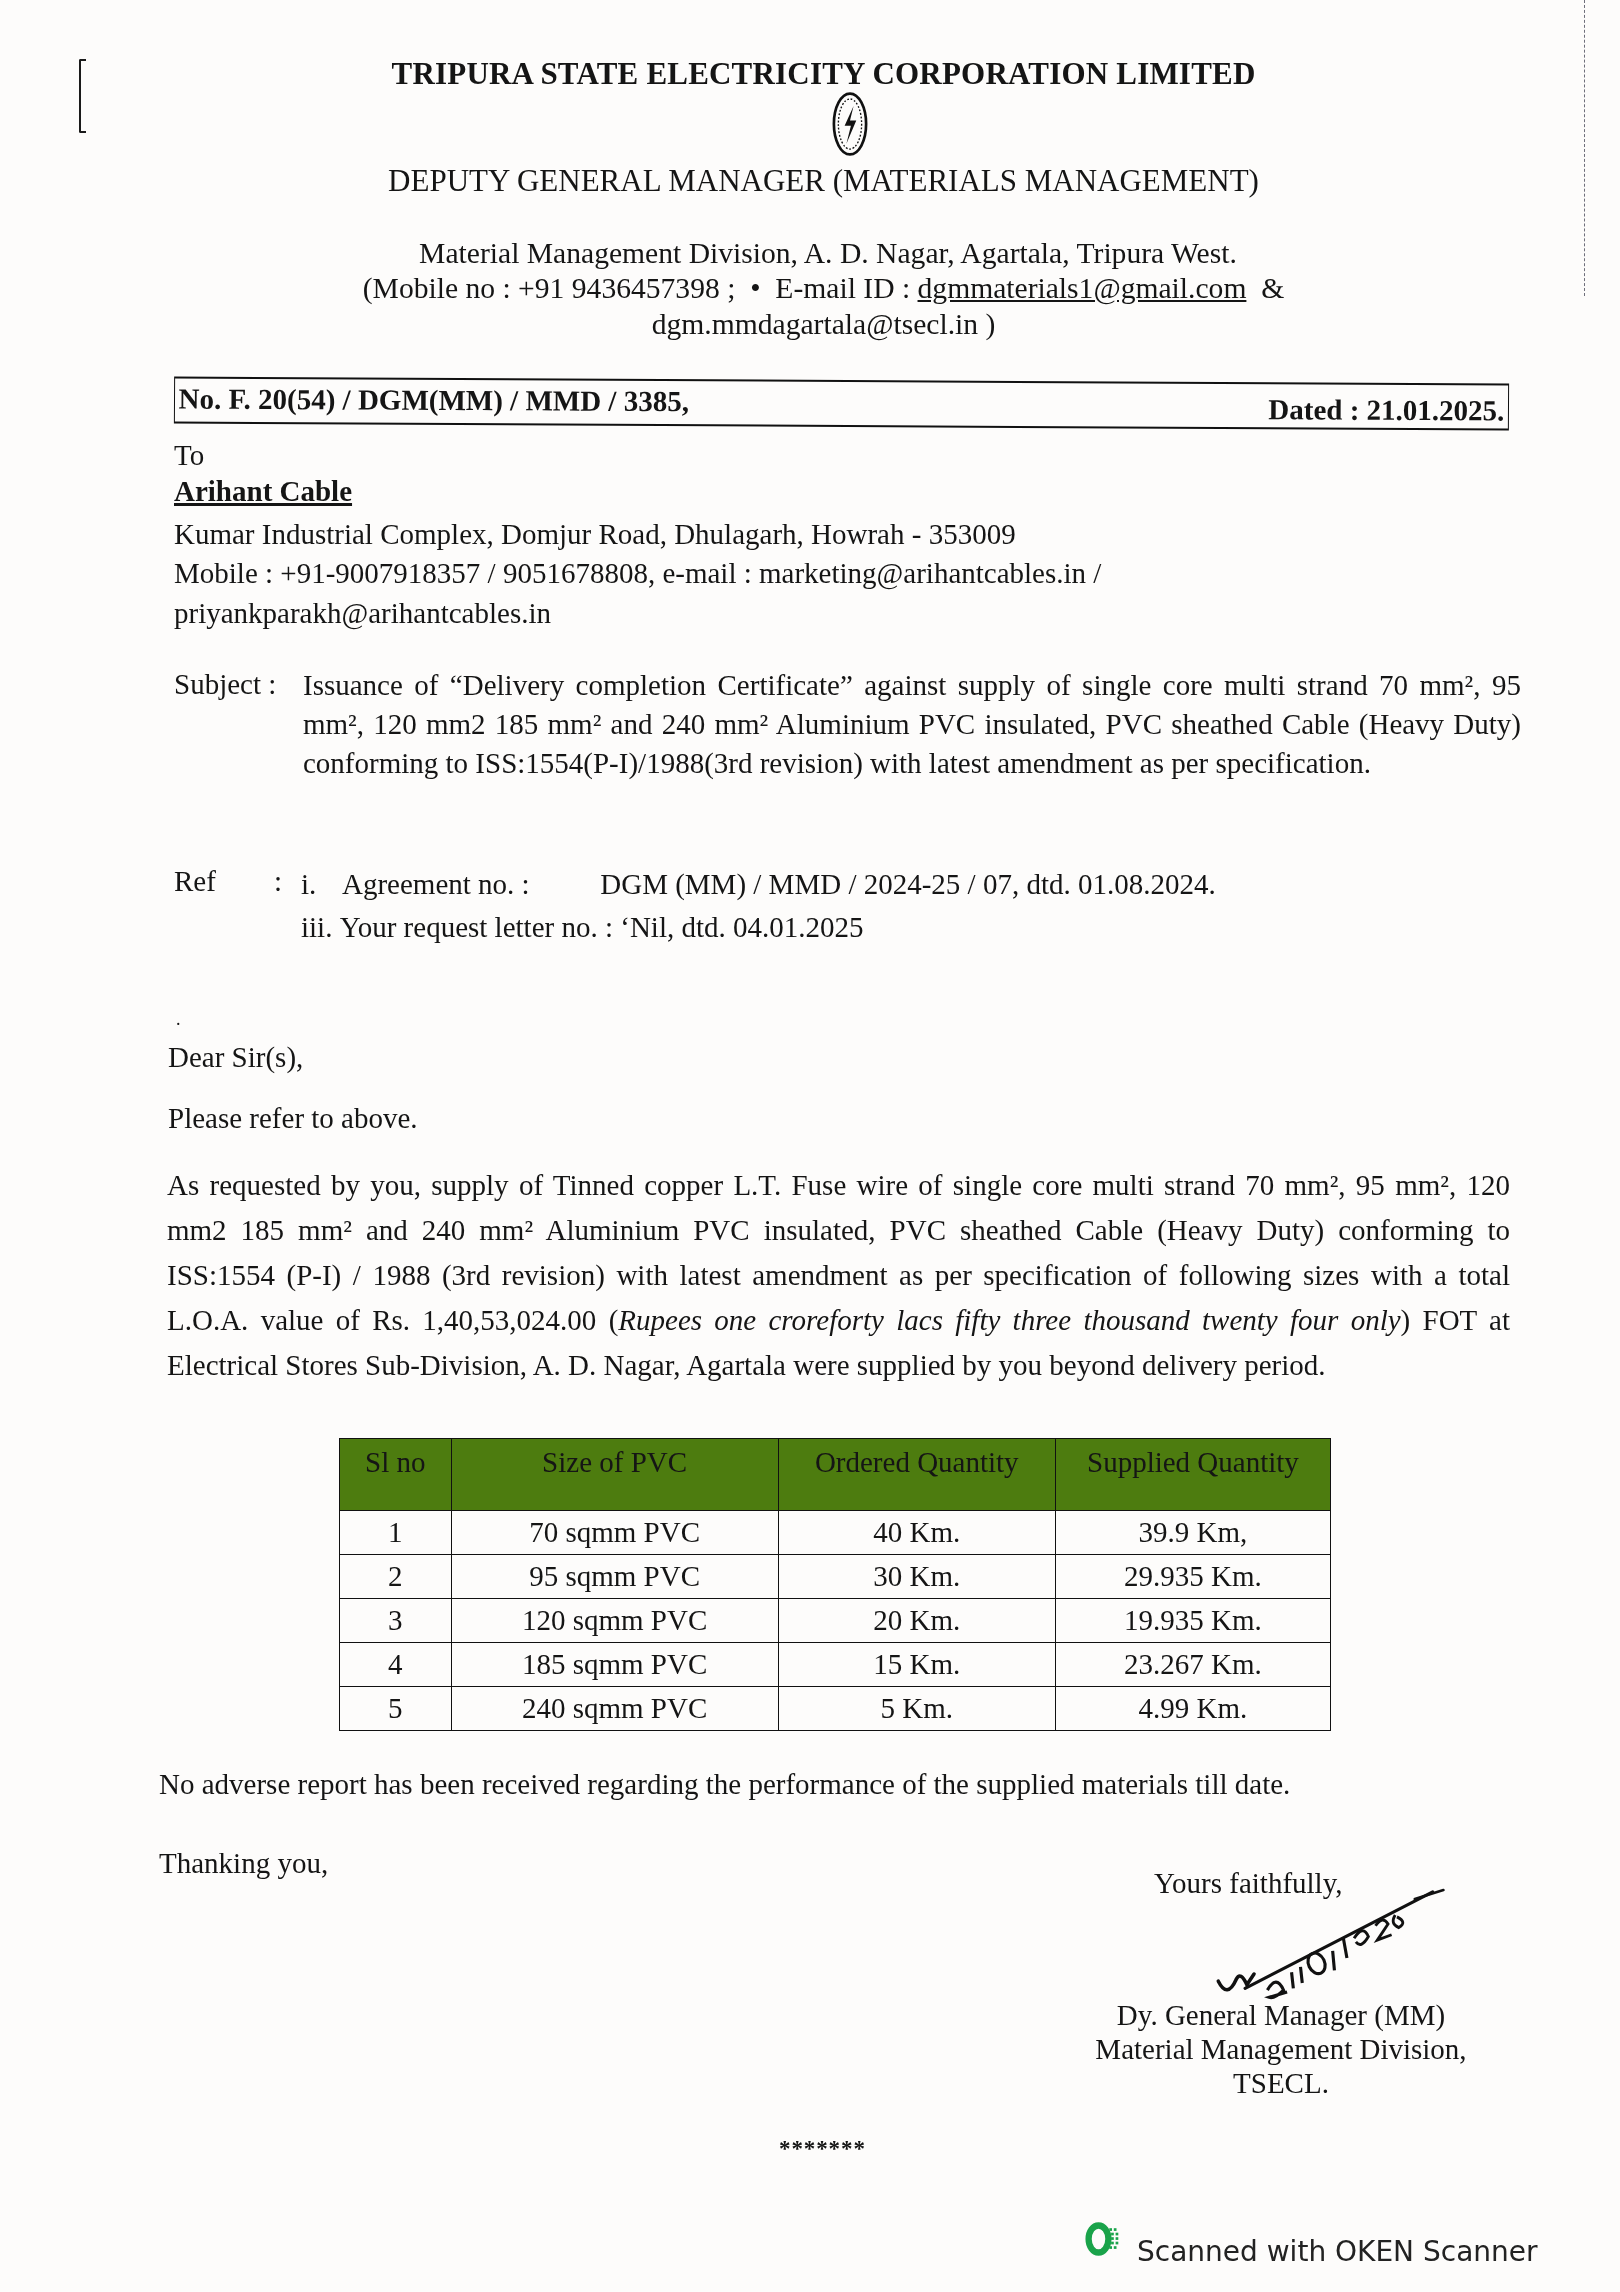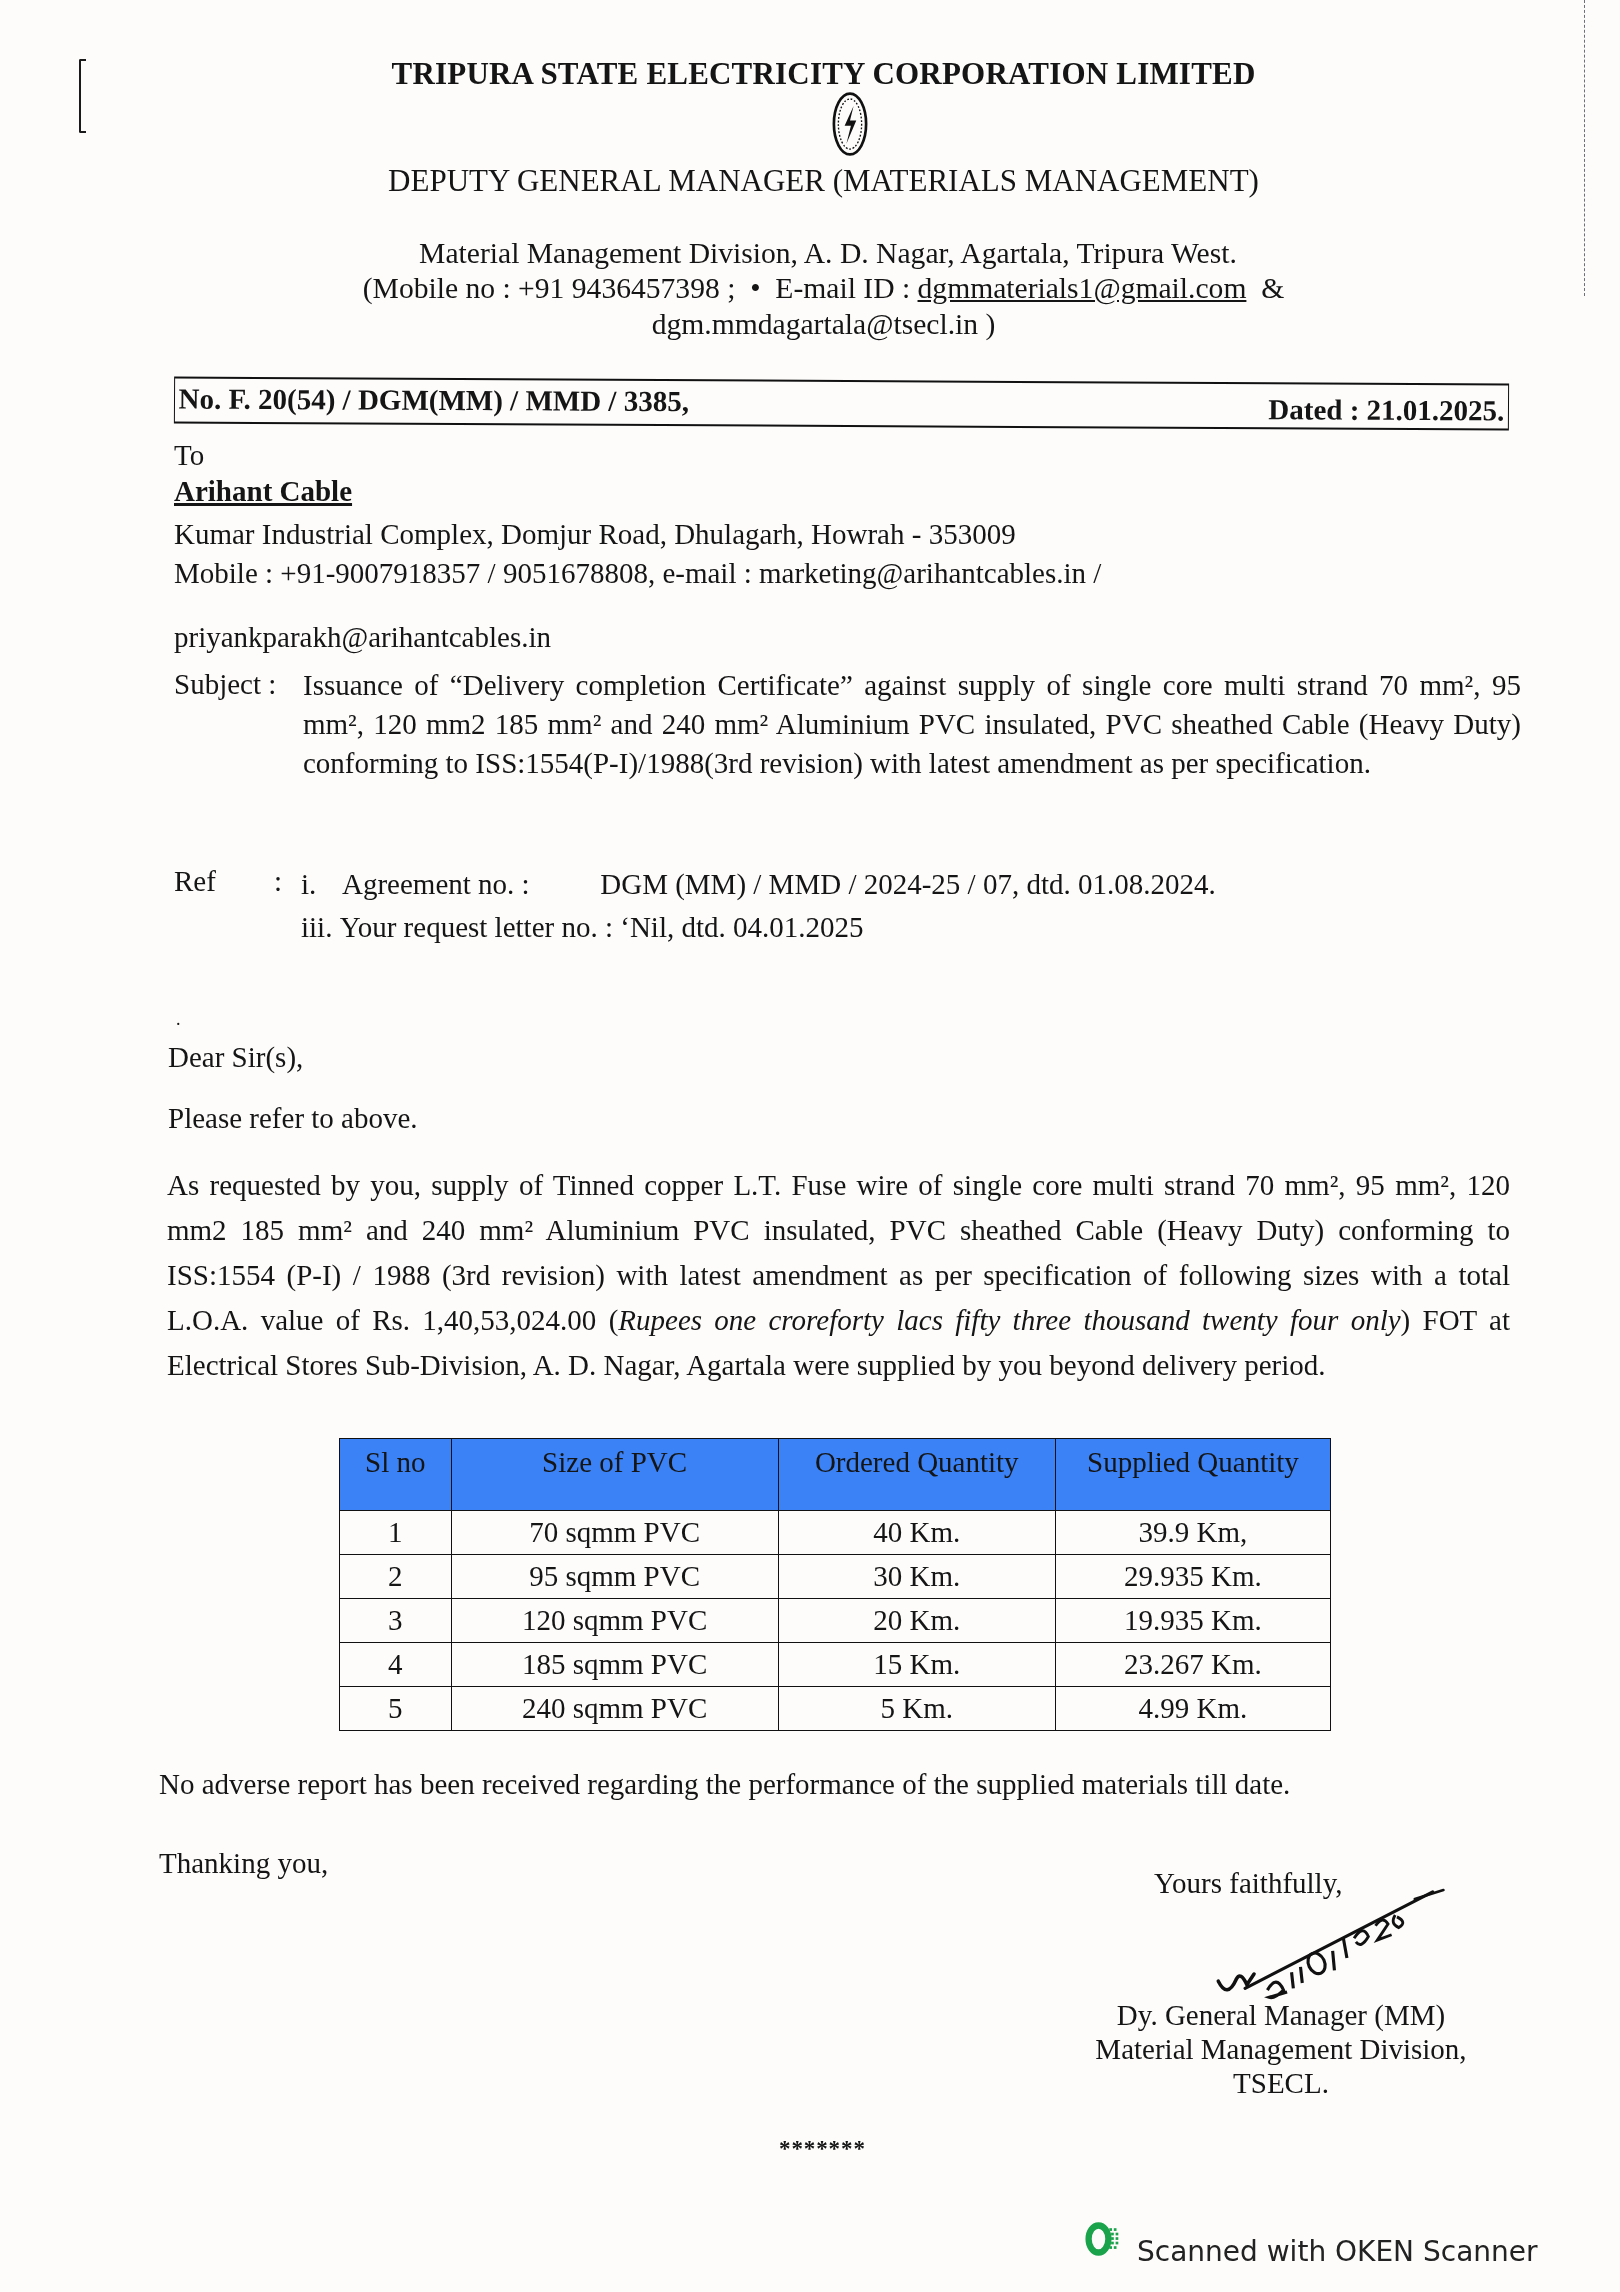--- a/index.html
+++ b/index.html
@@ -44,7 +44,7 @@
   .recipient { left: 174px; top: 473px; font-weight: bold; text-decoration: underline; text-decoration-thickness: 2.7px; }
   .r-addr { left: 174px; top: 516px; }
   .r-mob { left: 174px; top: 555px; }
-  .r-mail { left: 174px; top: 595px; margin-top: 24px; }
+  .r-mail { left: 174px; top: 595px; }
 
   .subject-label { left: 174px; top: 666px; }
   .subject-text { left: 303px; top: 666px; width: 1218px; text-align: justify; line-height: 39px; }

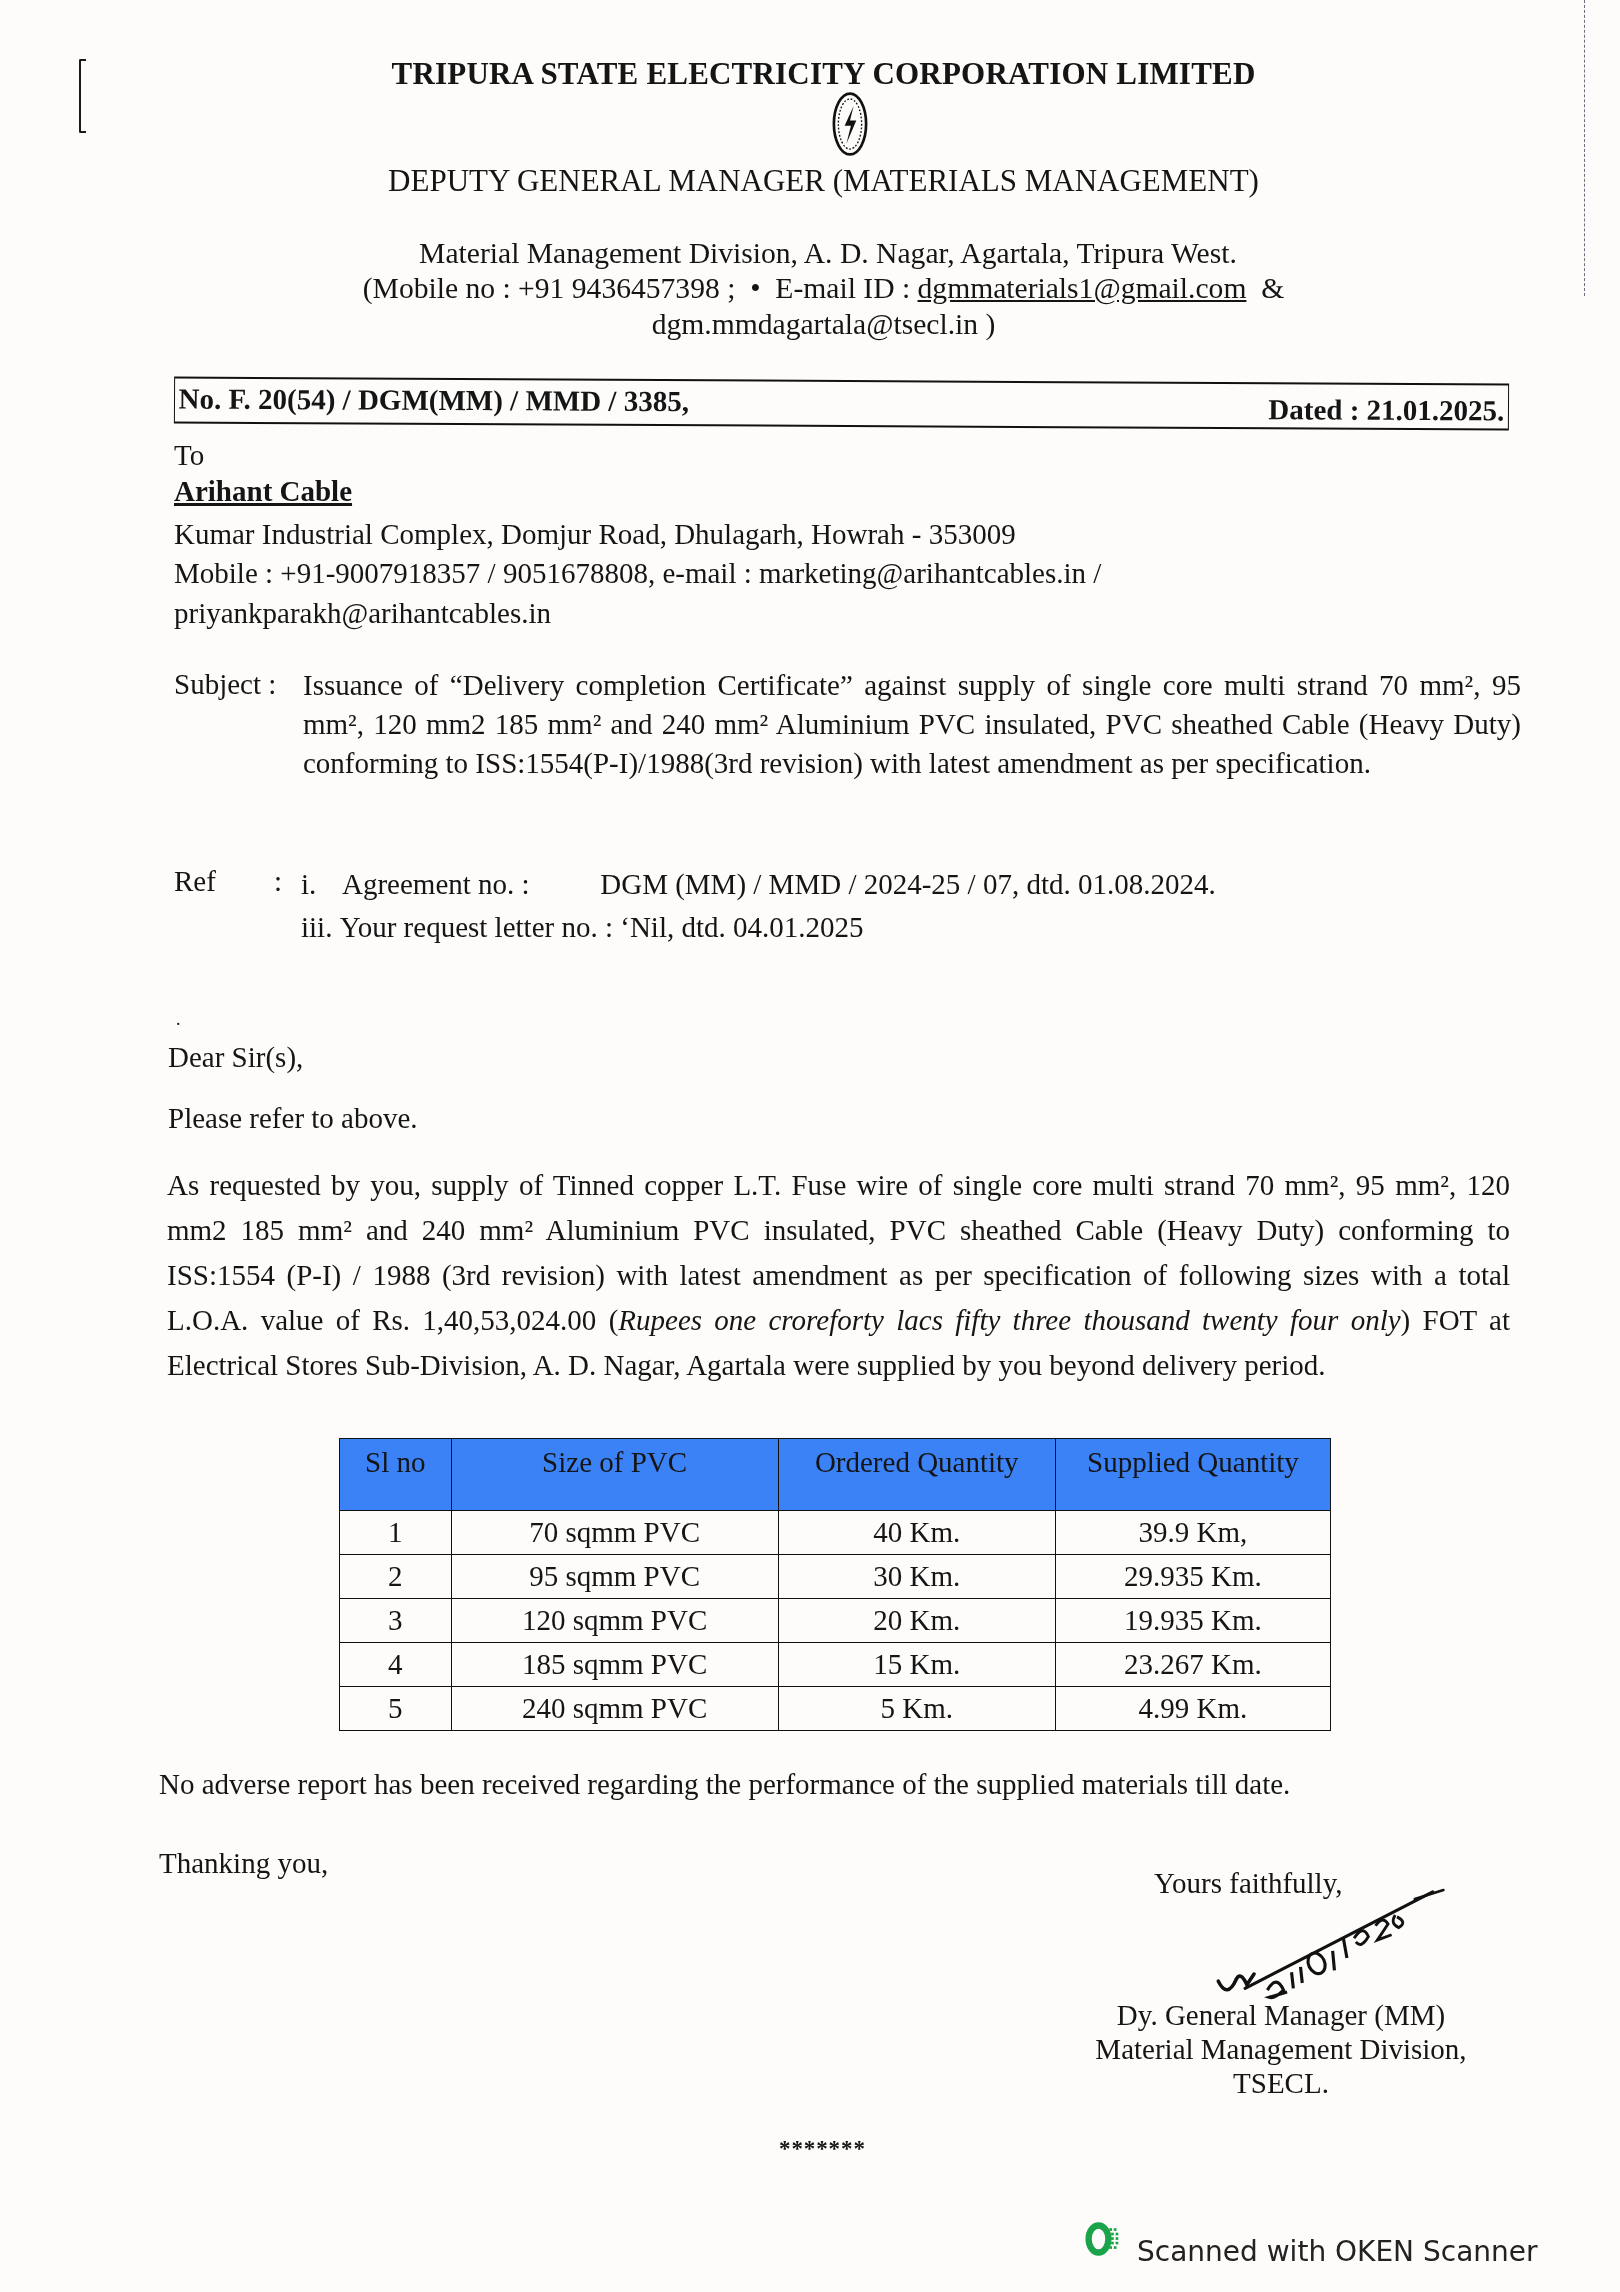--- a/index.html
+++ b/index.html
@@ -70,7 +70,7 @@
   }
   table.qty th, table.qty td { border: 1.8px solid #111; text-align: center; }
   table.qty th {
-    background: #3b82f6; font-weight: normal; height: 63px; vertical-align: top; padding-top: 7.2px;
+    background: #4d7c0f; font-weight: normal; height: 63px; vertical-align: top; padding-top: 7.2px;
   }
   table.qty td { height: 41px; }
   .col1 { width: 100px; } .col2 { width: 299px; } .col3 { width: 253px; } .col4 { width: 251px; }

